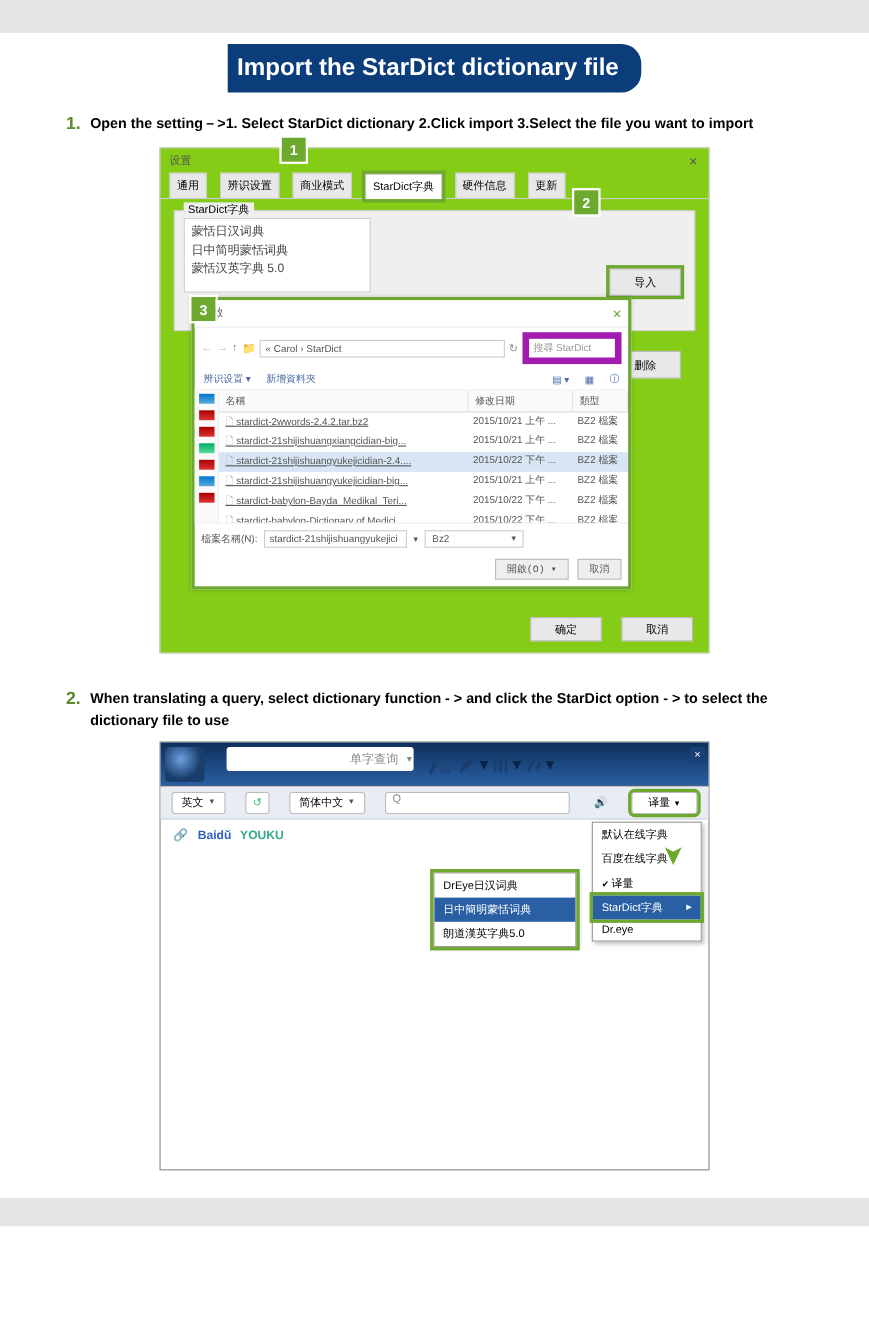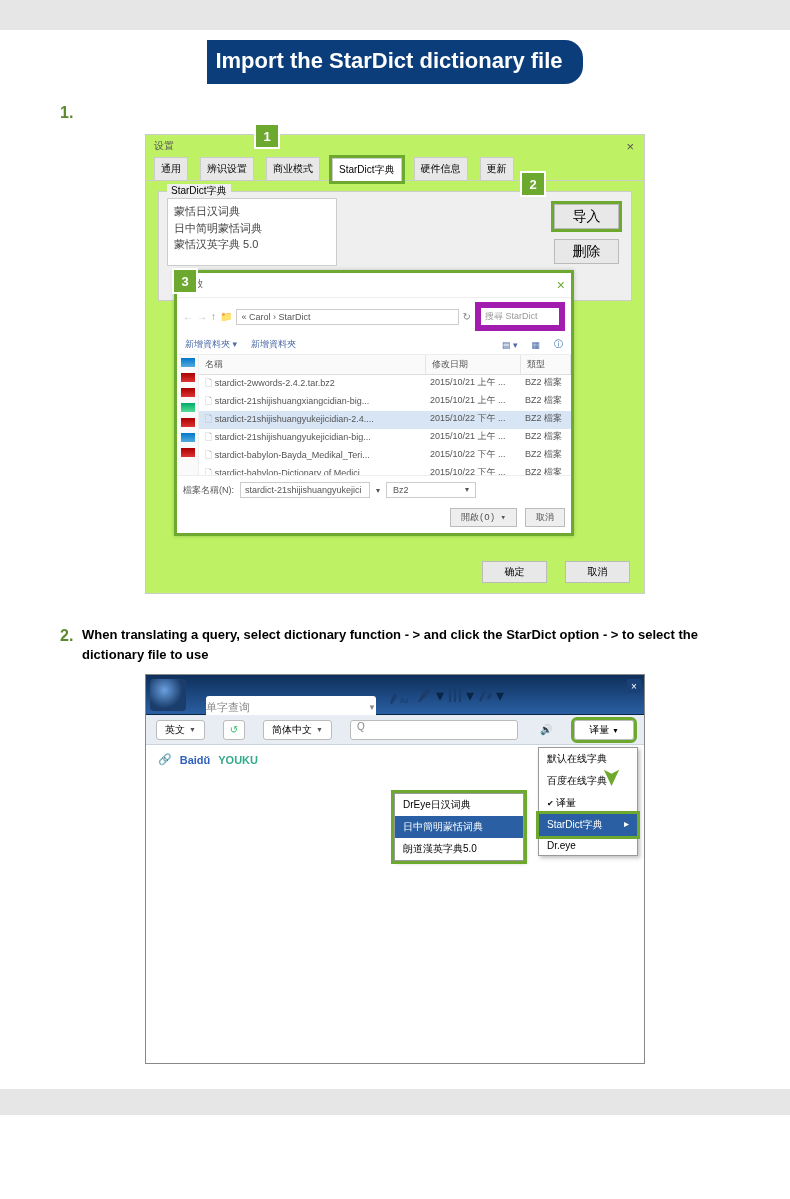--- a/index.html
+++ b/index.html
@@ -100,6 +100,7 @@
 <div class="steps">
   <div class="step-line">
     <span class="step-num">1.</span>
+    <span class="step-text">Open the setting－&gt;1. Select StarDict dictionary  2.Click import 3.Select the file you want to import</span>
   </div>
 </div>
 

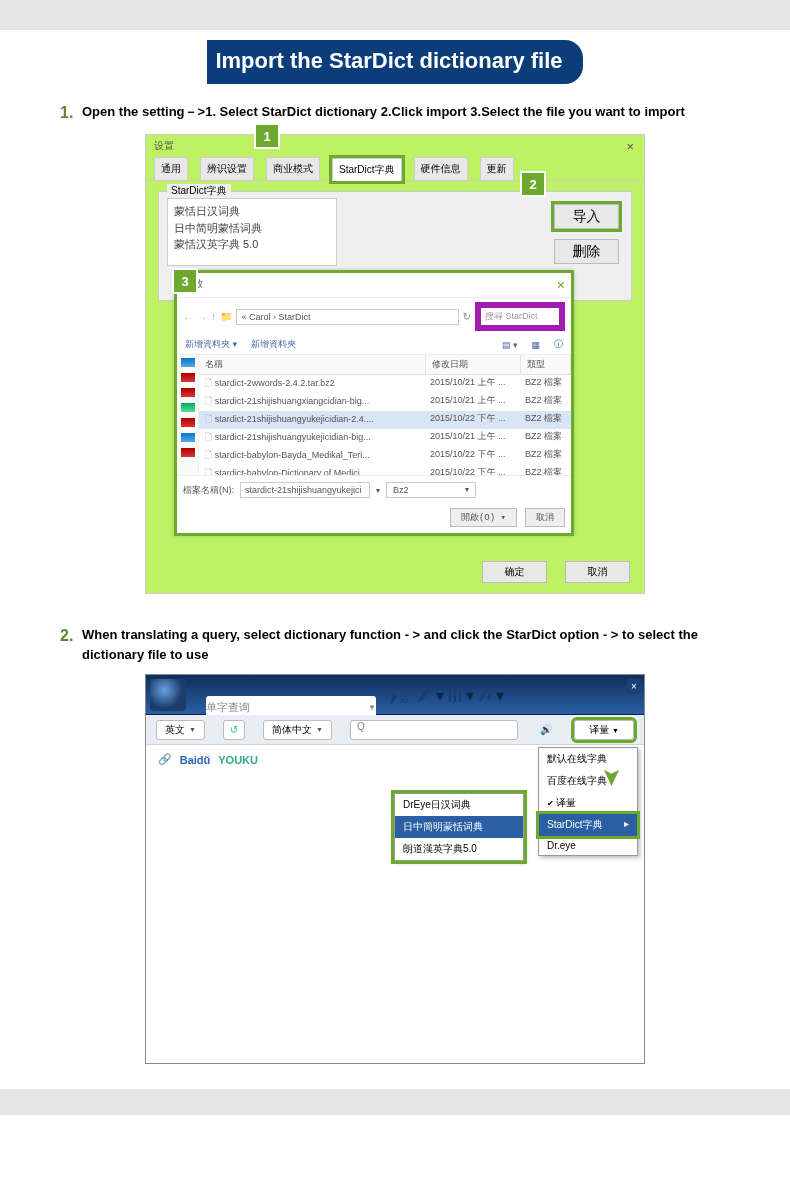--- a/index.html
+++ b/index.html
@@ -12,7 +12,7 @@
   .step-num { color: #5b8a2e; font-weight: bold; font-size: 16px; min-width: 16px; margin-top: 2px; }
   .step-text { font-size: 13px; font-weight: bold; line-height: 1.5; }
   .screenshot-wrap { padding: 2px 145px 25px 145px; }
-  .settings-window { border: 1px solid #ccc; background: #bef264; position: relative; height: 460px; }
+  .settings-window { border: 1px solid #ccc; background: #84cc16; position: relative; height: 460px; }
   .sw-title { font-size: 10px; color: #555; padding: 4px 8px; }
   .sw-close { position: absolute; top: 4px; right: 10px; font-size: 13px; color: #555; }
   .tabs { display: flex; align-items: flex-end; padding: 0 8px; border-bottom: 1px solid #ccc; font-size: 10px; }

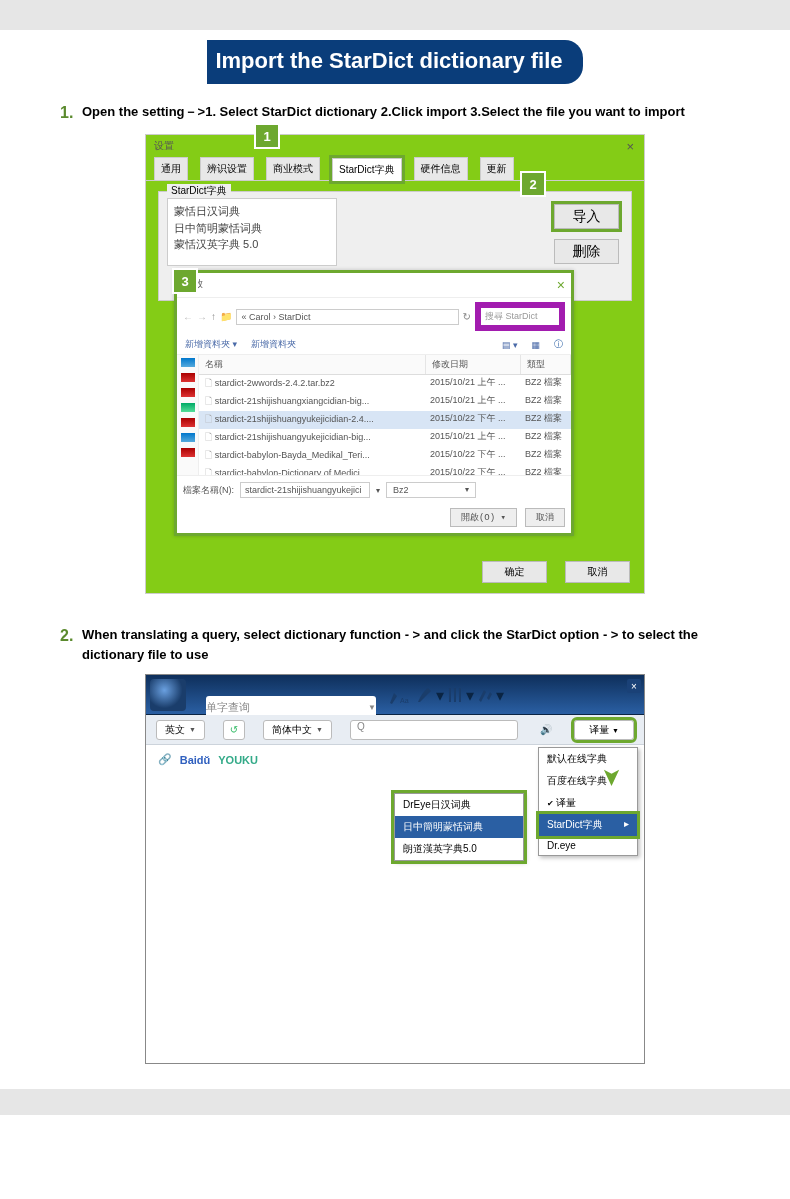--- a/index.html
+++ b/index.html
@@ -24,7 +24,7 @@
   .panel-label { position: absolute; top: -8px; left: 8px; background: #efefef; padding: 0 4px; font-size: 10px; }
   .dict-list { background: #fff; border: 1px solid #ccc; width: 170px; height: 68px; padding: 4px 6px; font-size: 11px; color: #444; line-height: 1.5; }
   .side-btns { position: absolute; right: 12px; top: 12px; display: flex; flex-direction: column; gap: 10px; }
-  .side-btn { width: 65px; height: 25px; background: #e8e8e8; border: 1px solid #bbb; font-size: 14px; display: flex; align-items: center; justify-content: center; }
+  .side-btn { width: 65px; height: 25px; background: #e8e8e8; border: 1px solid #bbb; font-size: 10px; display: flex; align-items: center; justify-content: center; margin-top: 40px; }
   .side-btn.hl { outline: 3px solid #6da82f; }
   .arrow-diag { position: absolute; color: #6da82f; font-size: 24px; transform: rotate(-25deg); }
   .file-dialog { position: absolute; left: 28px; top: 135px; width: 400px; border: 3px solid #6da82f; background: #fff; font-size: 10px; box-shadow: 0 0 4px rgba(0,0,0,0.2); }

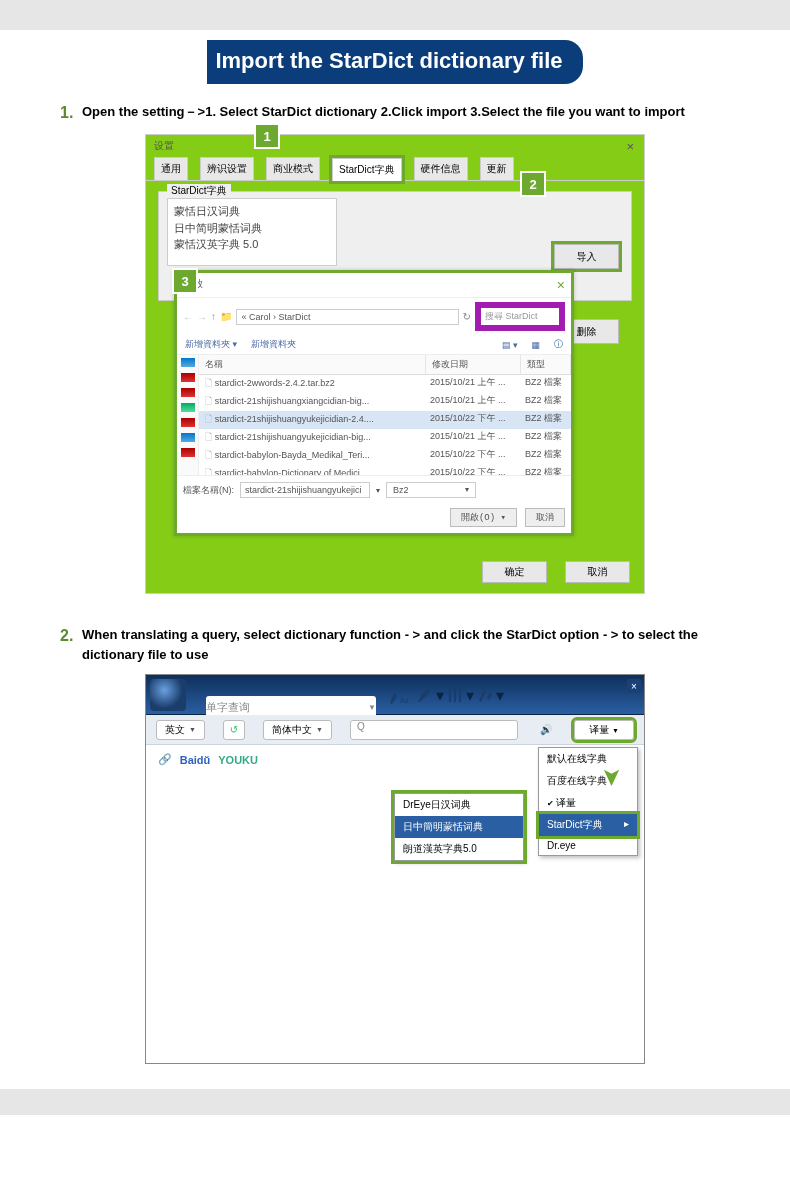--- a/index.html
+++ b/index.html
@@ -151,7 +151,7 @@
         <div class="fd-search">搜尋 StarDict</div>
       </div>
       <div class="fd-toolbar">
-        <span>新增資料夾 ▾</span>
+        <span>辨识设置 ▾</span>
         <span>新增資料夾</span>
         <span style="margin-left:auto; color:#4a6aa8;">▤ ▾</span>
         <span style="color:#4a6aa8;">▦</span>

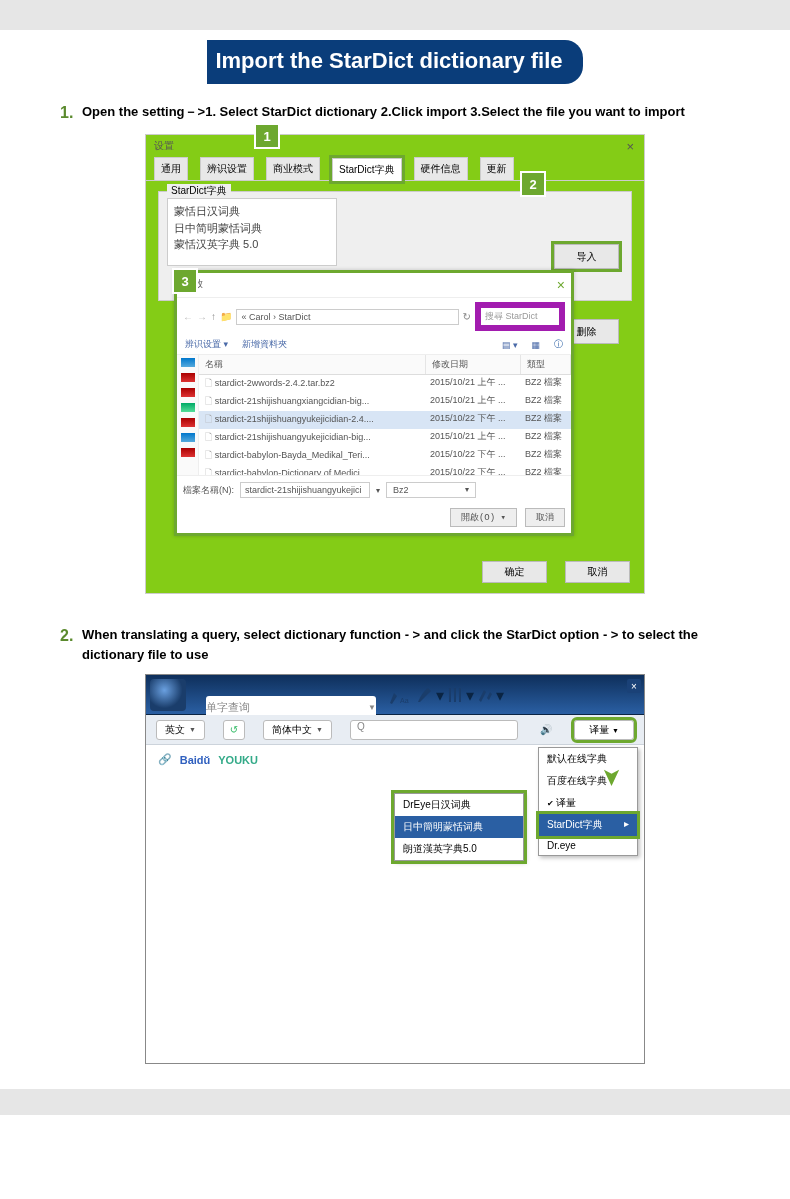--- a/index.html
+++ b/index.html
@@ -47,7 +47,7 @@
   .fd-col-type { width: 50px; }
   .fd-row { display: flex; padding: 1px 0; font-size: 9px; color: #555; }
   .fd-row.sel { background: #d8e5f5; }
-  .fd-row .fn { flex: 1; padding-left: 6px; white-space: nowrap; overflow: hidden; text-overflow: ellipsis; }
+  .fd-row .fn { flex: 1; padding-left: 6px; white-space: nowrap; overflow: hidden; text-overflow: ellipsis; text-decoration: underline; }
   .fd-row .fn:before { content: "🗋 "; color: #aaa; }
   .fd-row .fd { width: 95px; padding-left: 4px; }
   .fd-row .ft { width: 50px; padding-left: 4px; }

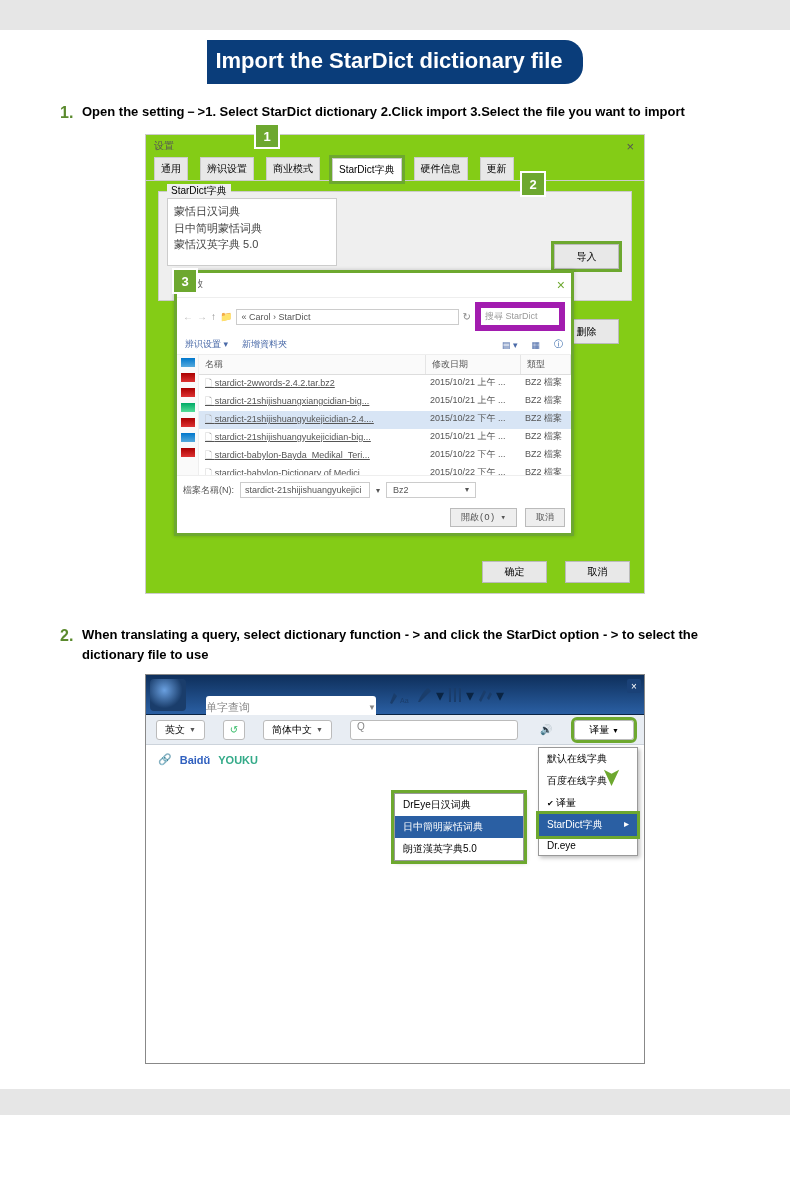--- a/index.html
+++ b/index.html
@@ -64,7 +64,7 @@
   .screenshot2 { margin: 0 145px 25px 145px; border: 1px solid #888; height: 390px; background: #fff; position: relative; }
   .s2-top { height: 40px; background: linear-gradient(#0e2f5b,#2a5fa3); position: relative; border-bottom: 1px solid #0a2443; }
   .s2-logo { position: absolute; left: 4px; top: 4px; width: 36px; height: 32px; background: radial-gradient(circle at 40% 35%, #6aa0e0 0%, #1a3d6b 60%); border-radius: 4px; }
-  .s2-search { position: absolute; left: 60px; top: 21px; width: 170px; height: 22px; background: #fff; border-radius: 3px; display:flex; align-items:center; justify-content:space-between; font-size:11px; color:#888; }
+  .s2-search { position: absolute; left: 60px; top: 4px; width: 170px; height: 22px; background: #fff; border-radius: 3px; display:flex; align-items:center; justify-content:flex-end; font-size:11px; color:#888; }
   .s2-search .tri { margin-left: 6px; font-size: 8px; }
   .s2-topicons { position: absolute; left: 238px; top: 4px; height: 32px; display: flex; align-items: center; gap: 0; }
   .s2-ticon { width: 30px; height: 30px; display:flex; align-items:center; justify-content:center; color:#0a2443; }

